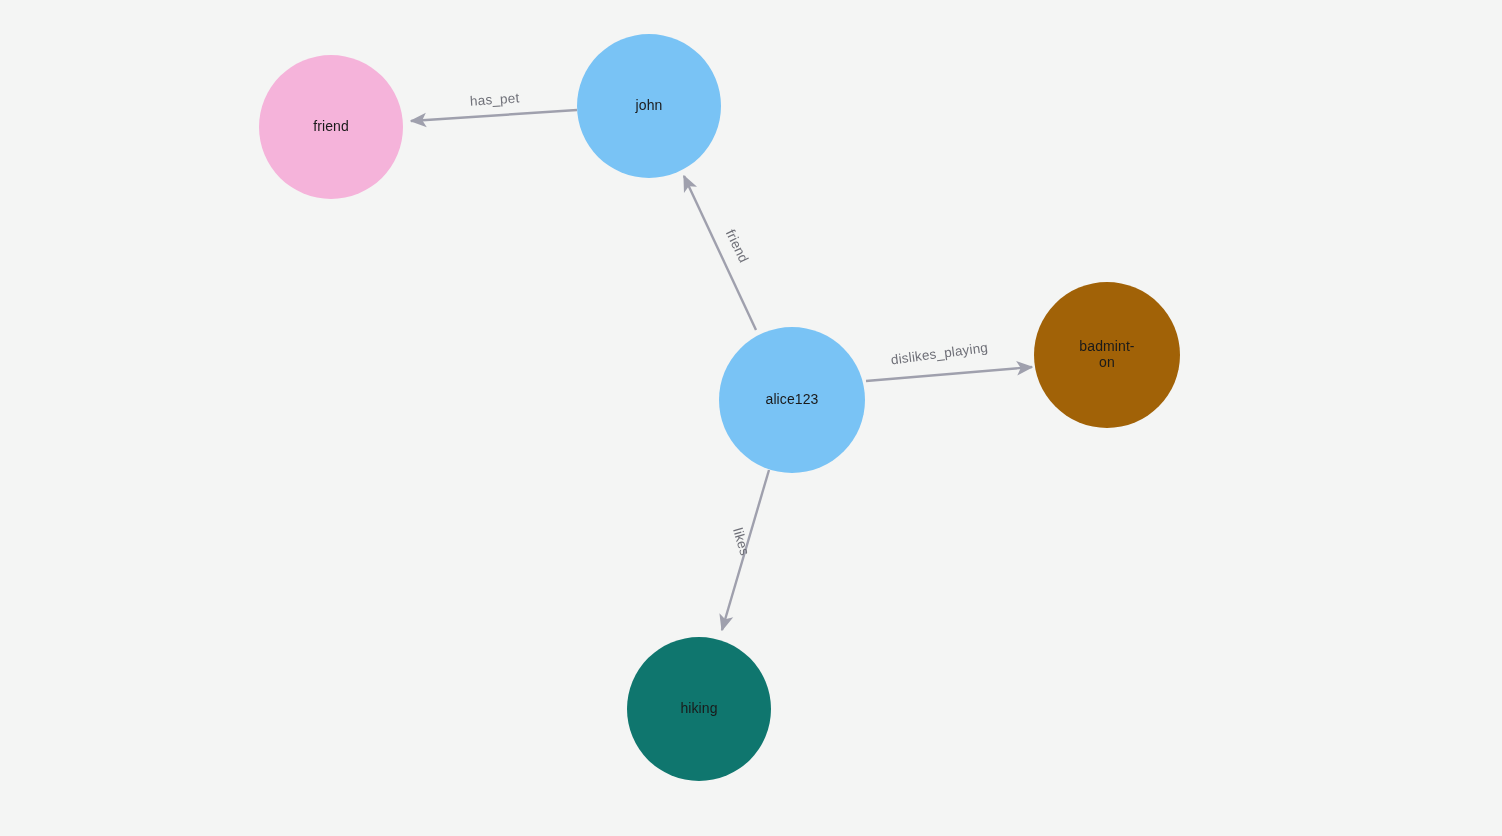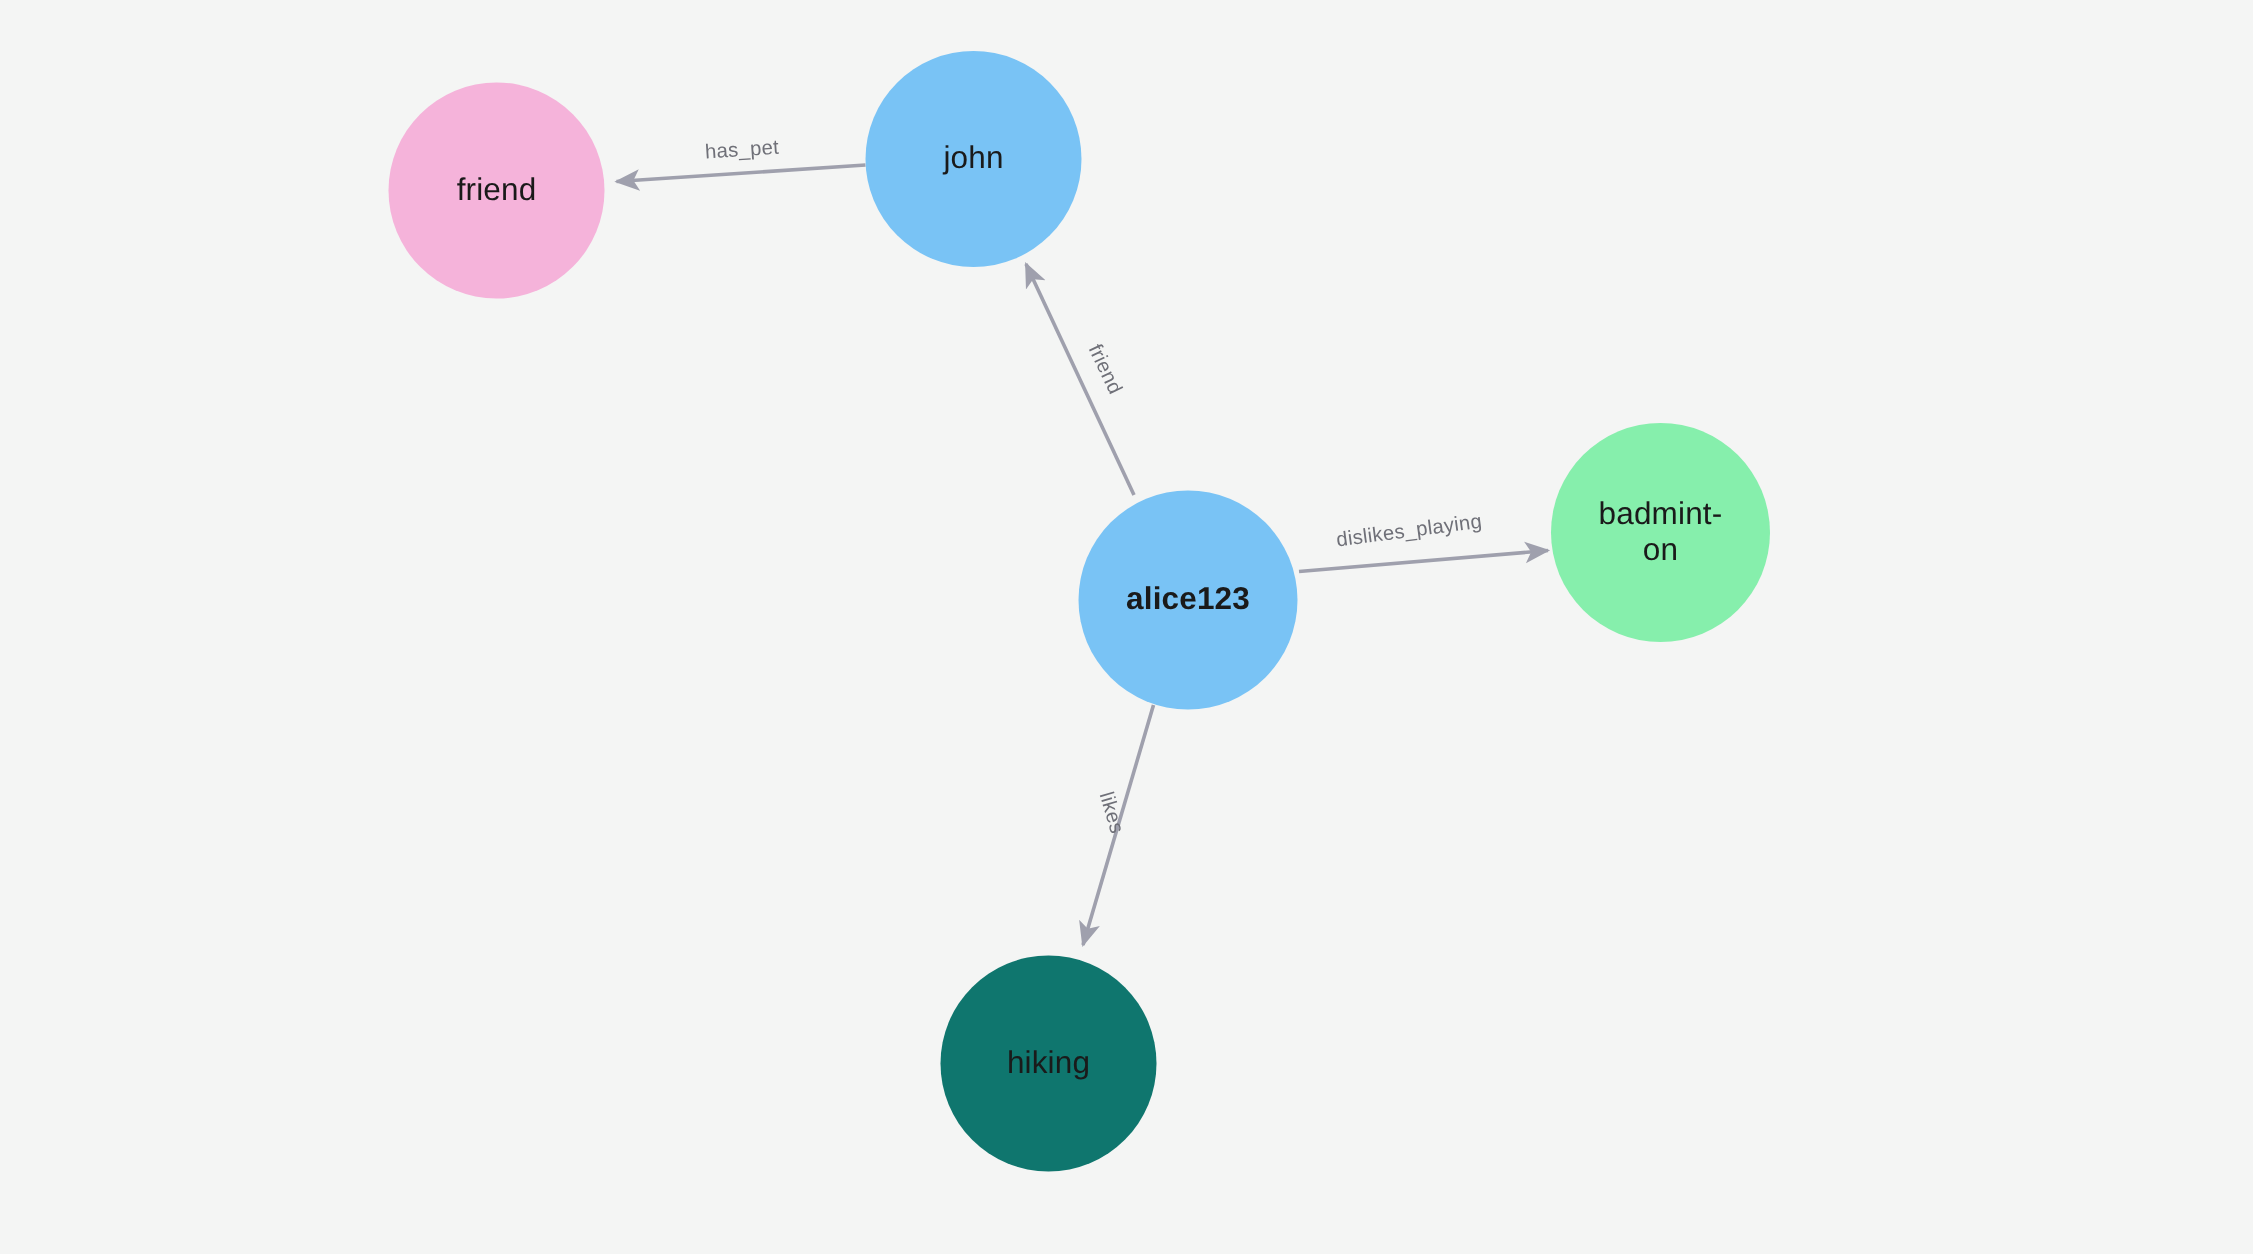--- a/index.html
+++ b/index.html
@@ -39,7 +39,7 @@
   }
   .graph-node-label {
     color: #1a1a1a;
-    font-size: 21px;
+    font-size: 14px;
     line-height: 1.12;
     letter-spacing: 0.1px;
     font-family: "Liberation Sans", sans-serif;

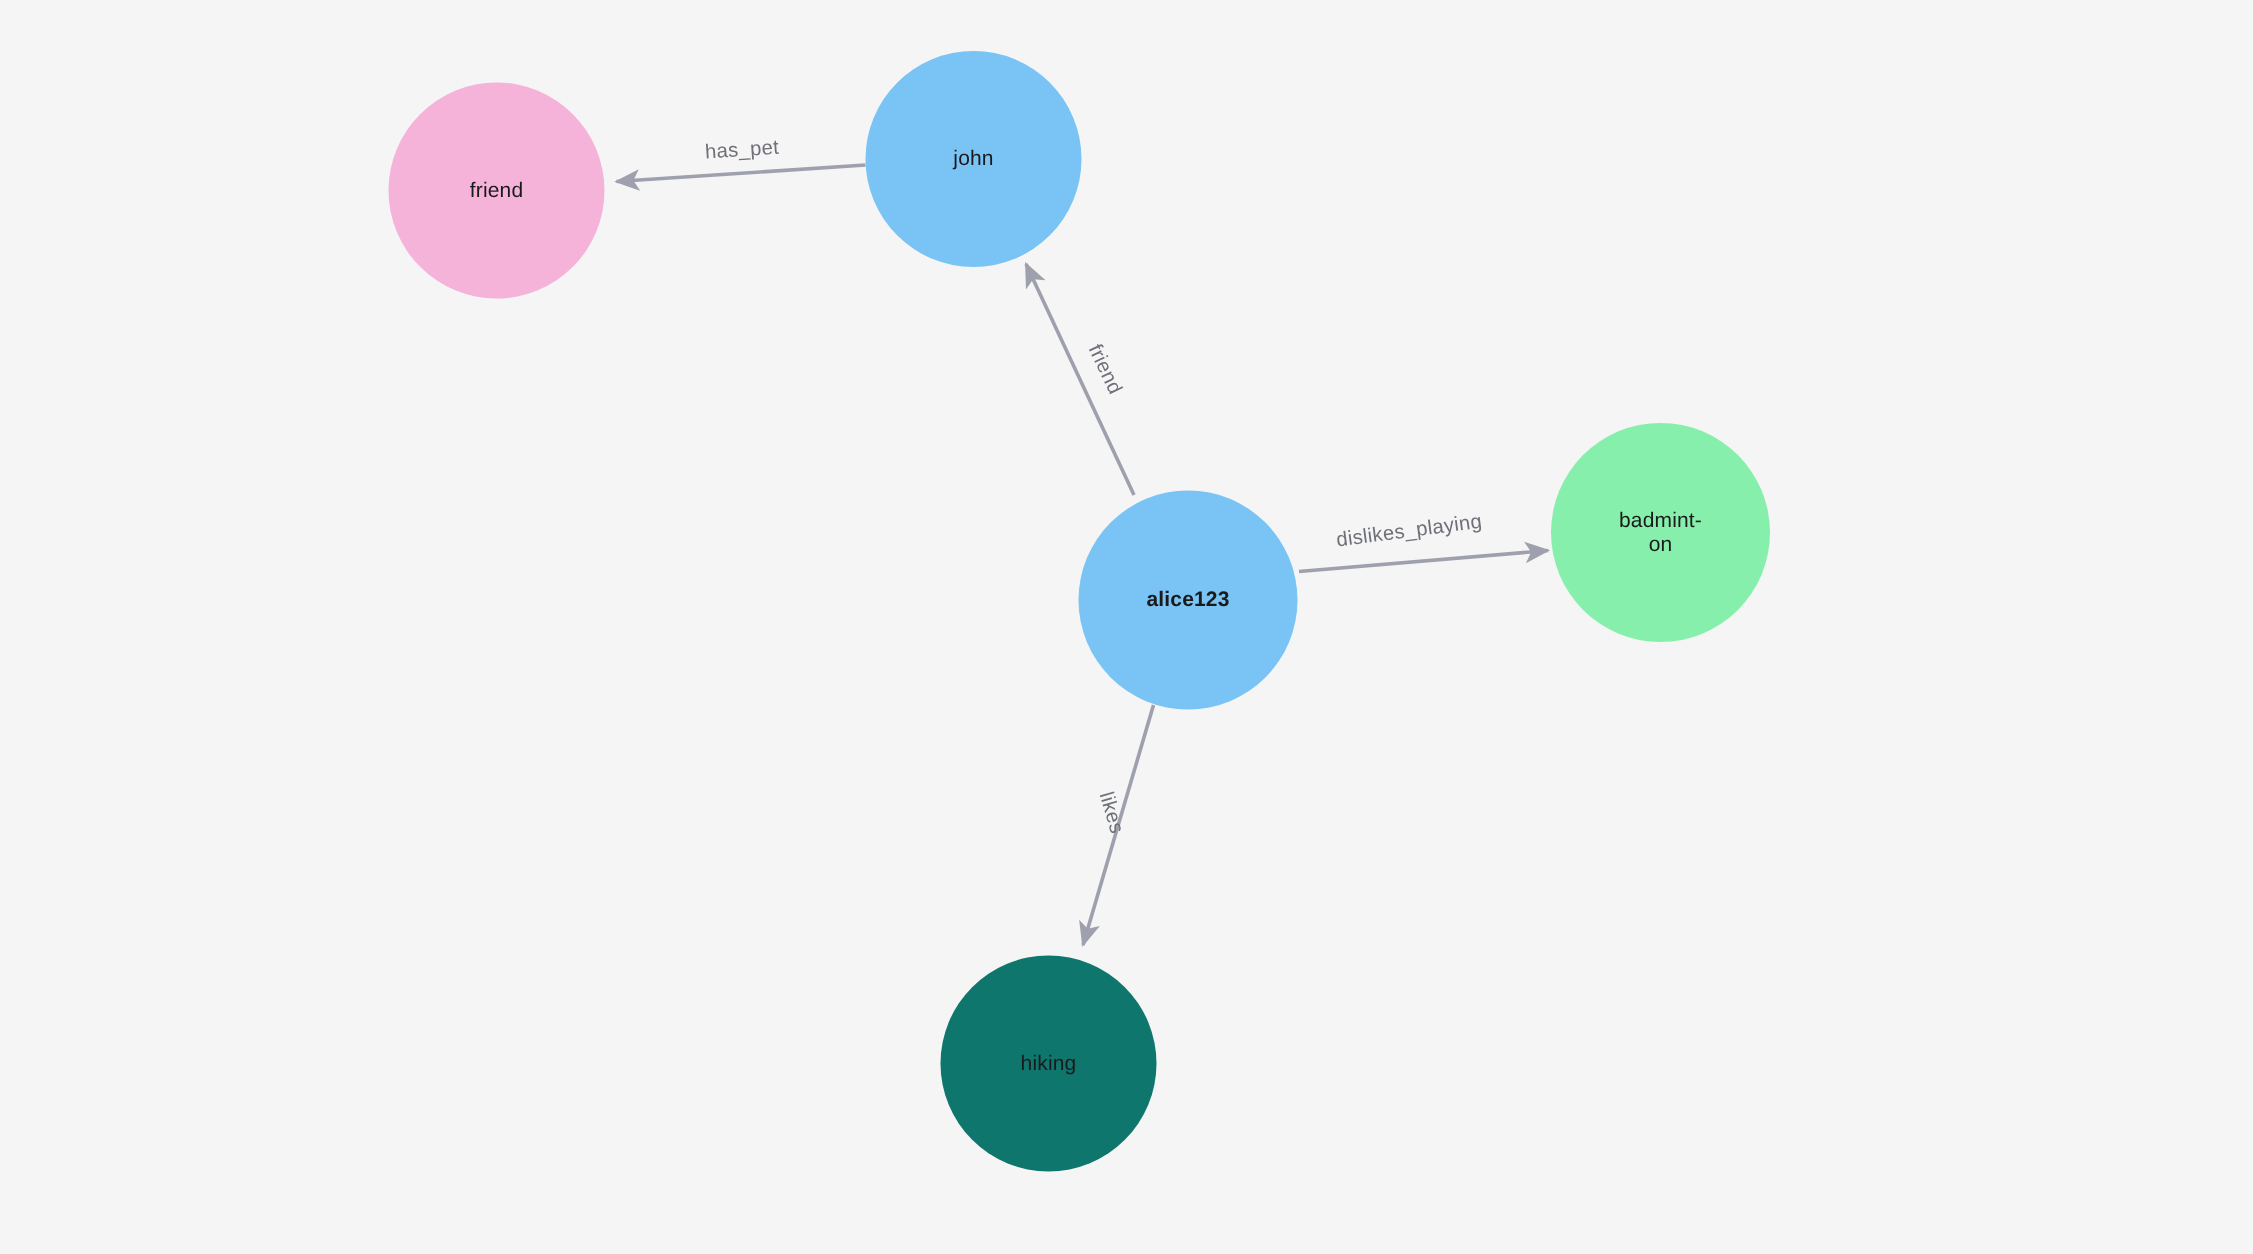--- a/index.html
+++ b/index.html
@@ -93,7 +93,7 @@
       <div class="graph-node" style="left: 719px; top: 327px; width: 146px; height: 146px; background: rgb(121, 195, 245); font-weight: bold;">
         <span class="graph-node-label">alice123</span>
       </div>
-      <div class="graph-node" style="left: 1034px; top: 282px; width: 146px; height: 146px; background: #86efac;">
+      <div class="graph-node" style="left: 1034px; top: 282px; width: 146px; height: 146px; background: #a16207;">
         <span class="graph-node-label">badmint-
 on</span>
       </div>

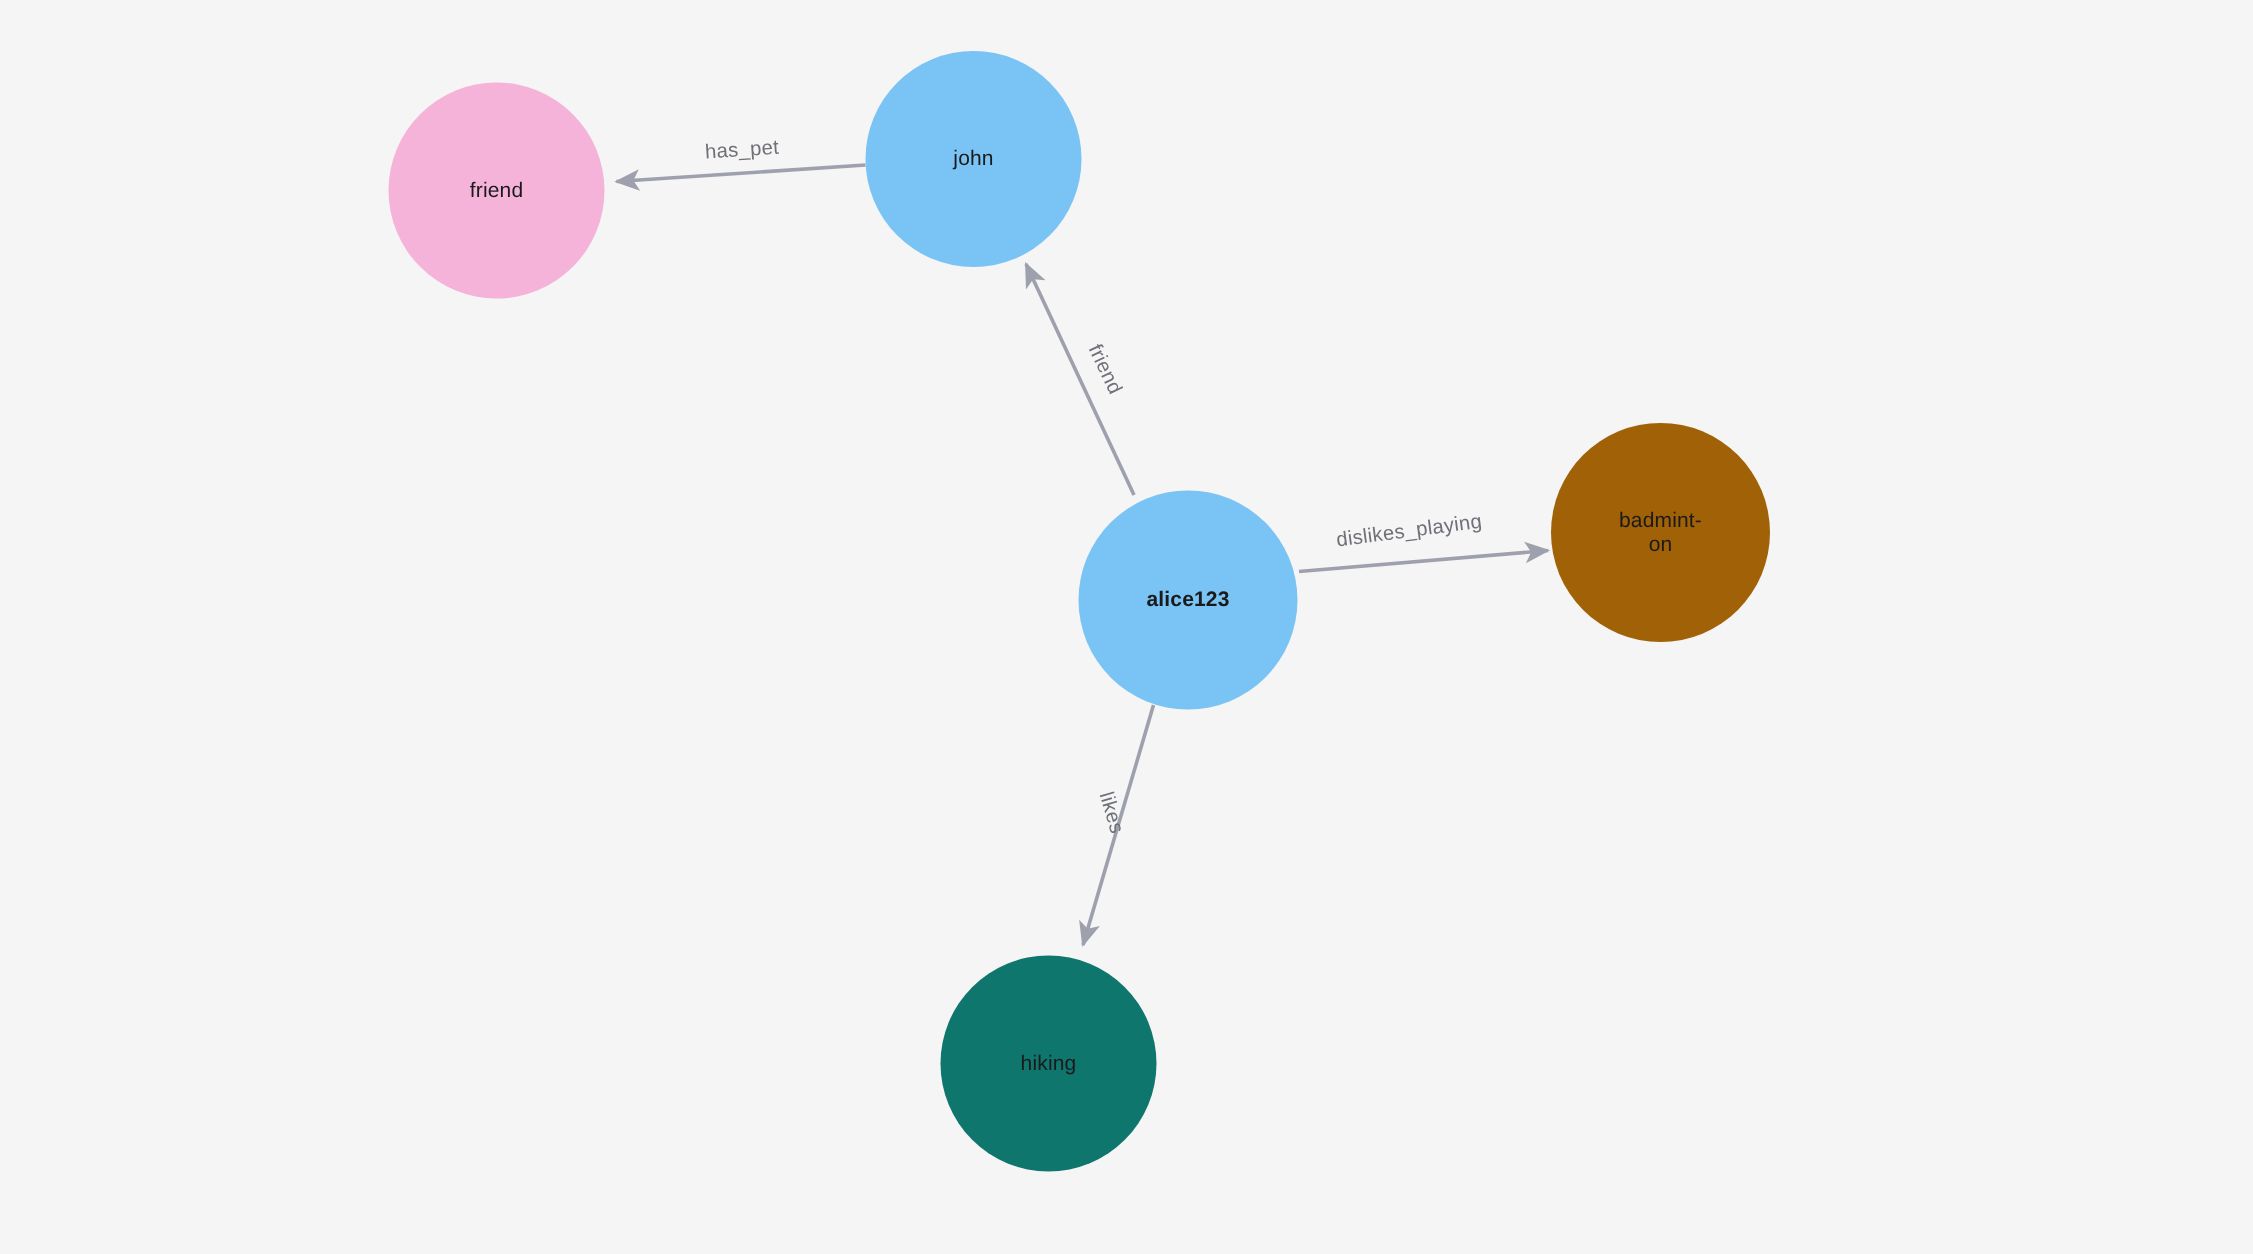--- a/index.html
+++ b/index.html
@@ -90,7 +90,7 @@
       <div class="graph-node" style="left: 577px; top: 34px; width: 144px; height: 144px; background: rgb(121, 195, 245);">
         <span class="graph-node-label">john</span>
       </div>
-      <div class="graph-node" style="left: 719px; top: 327px; width: 146px; height: 146px; background: rgb(121, 195, 245); font-weight: bold;">
+      <div class="graph-node" style="left: 719px; top: 327px; width: 146px; height: 146px; background: rgb(121, 195, 245);">
         <span class="graph-node-label">alice123</span>
       </div>
       <div class="graph-node" style="left: 1034px; top: 282px; width: 146px; height: 146px; background: #a16207;">

